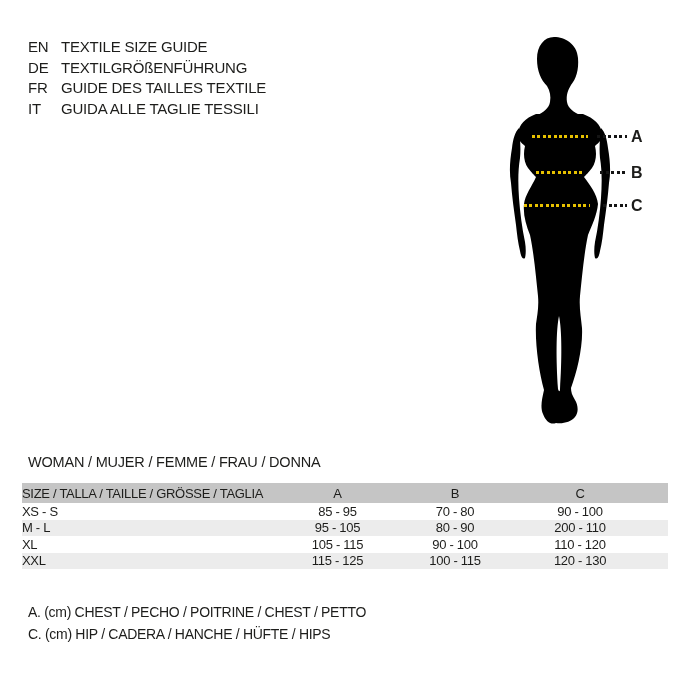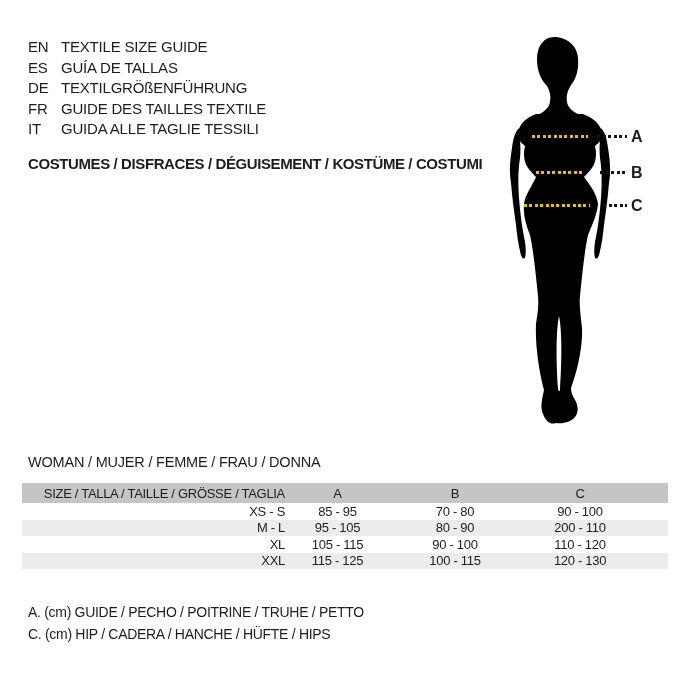--- a/index.html
+++ b/index.html
@@ -46,10 +46,6 @@
     <div class="lang-row">
       <span class="lang-code">EN</span>
       <span class="lang-label">TEXTILE SIZE GUIDE</span>
-    </div>
-    <div class="lang-row">
-      <span class="lang-code">ES</span>
-      <span class="lang-label">GUÍA DE TALLAS</span>
     </div>
     <div class="lang-row">
       <span class="lang-code">DE</span>

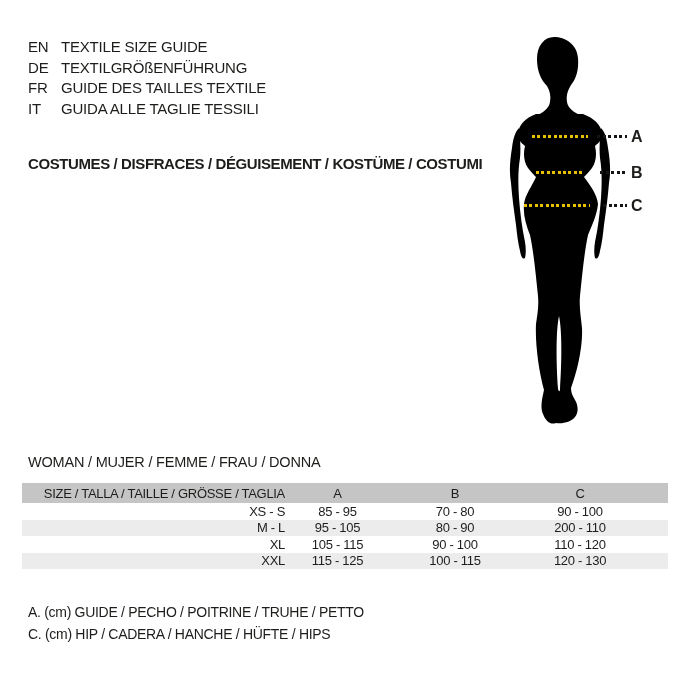--- a/index.html
+++ b/index.html
@@ -61,7 +61,6 @@
     </div>
   </div>
 
-  <div class="category">COSTUMES / DISFRACES / DÉGUISEMENT / KOSTÜME / COSTUMI</div>
 
   <svg class="figure-svg" viewBox="0 0 115 396" aria-hidden="true">
     <g fill="var(--silhouette)">

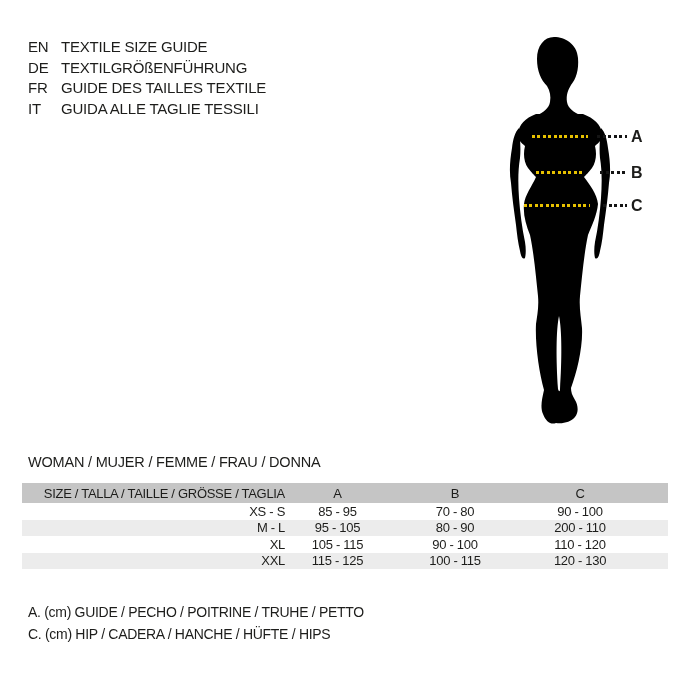--- a/index.html
+++ b/index.html
@@ -31,7 +31,7 @@
   .t-row{display:grid;grid-template-columns:263px 105px 130px 120px 1fr;align-items:center;height:16.5px;}
   .t-row.head{height:20px;background:var(--table-header-bg);}
   .t-row.alt{background:var(--table-row-alt);}
-  .c-size{padding-left:8px;text-align:right;}
+  .c-size{padding-left:0;text-align:left;}
   .c-val{text-align:center;}
 
   

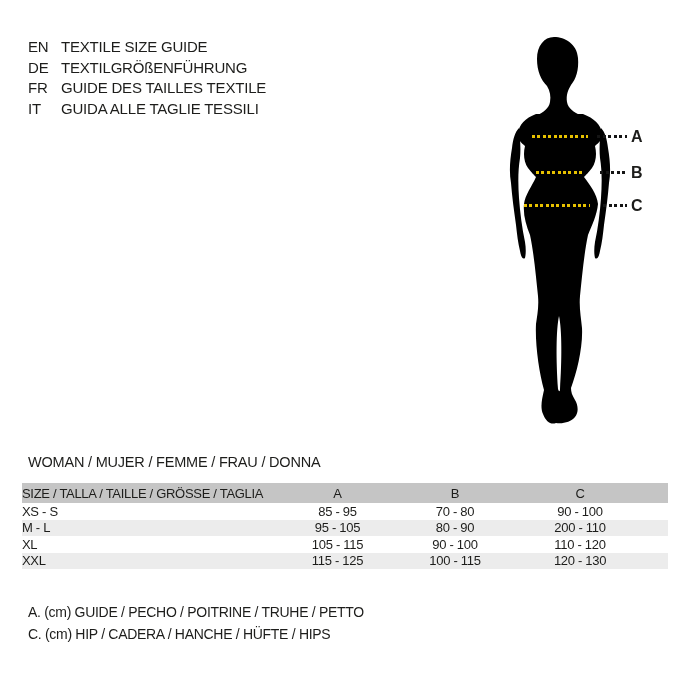--- a/index.html
+++ b/index.html
@@ -171,7 +171,7 @@
   </div>
 
   <div class="legend">
-    <div>A. (cm) GUIDE / PECHO / POITRINE / TRUHE / PETTO</div>
+    <div>A. (cm) CHEST / PECHO / POITRINE / CHEST / PETTO</div>
     <div>C. (cm) HIP / CADERA / HANCHE / HÜFTE / HIPS</div>
   </div>
 

